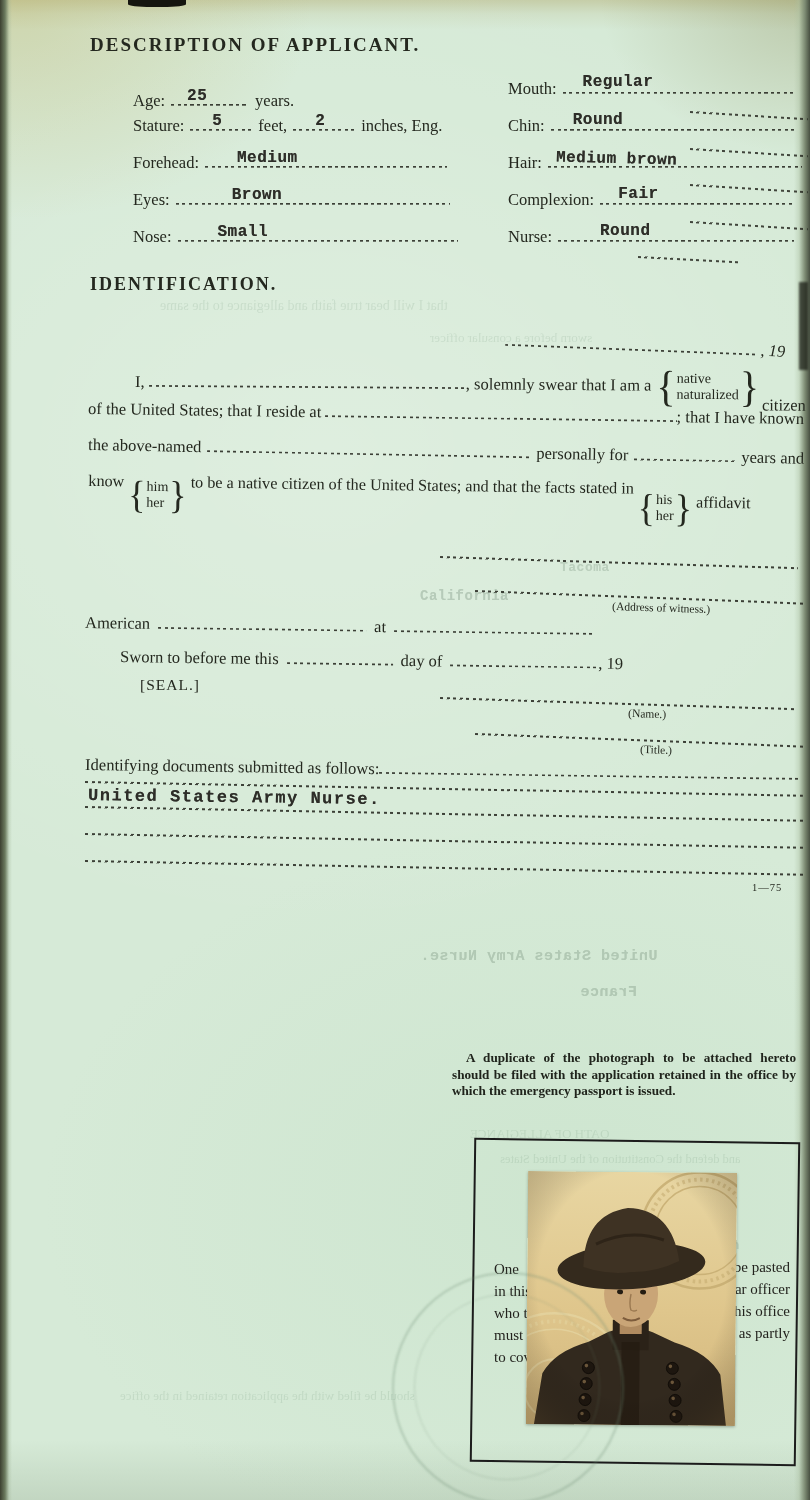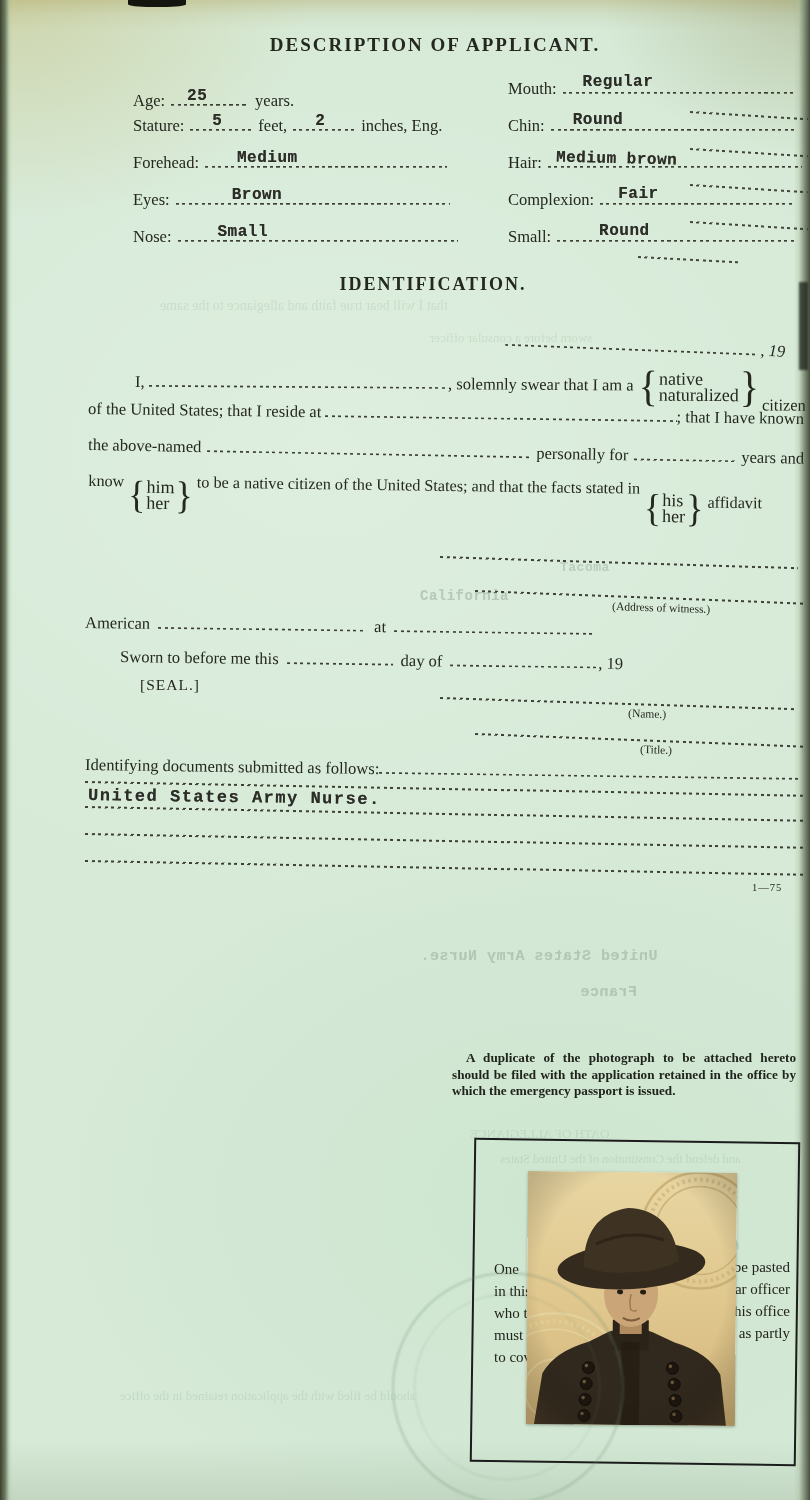--- a/index.html
+++ b/index.html
@@ -25,7 +25,7 @@
   .typed{font-family:"Liberation Mono","DejaVu Sans Mono",monospace;font-weight:bold;
          color:#2d2d28;letter-spacing:.5px;text-shadow:0 0 .6px rgba(45,45,40,.65);}
   .tv{position:absolute;bottom:1px;font-size:16px;white-space:nowrap;}
-  .heading{font-weight:bold;letter-spacing:2px;font-size:19px;text-align:center;}
+  .heading{font-weight:bold;letter-spacing:2px;font-size:19px;}
   .small{font-size:11.5px;}
   .bgrp{display:inline-flex;align-items:center;}
   .bstack{display:inline-flex;flex-direction:column;line-height:16px;font-size:18px;}

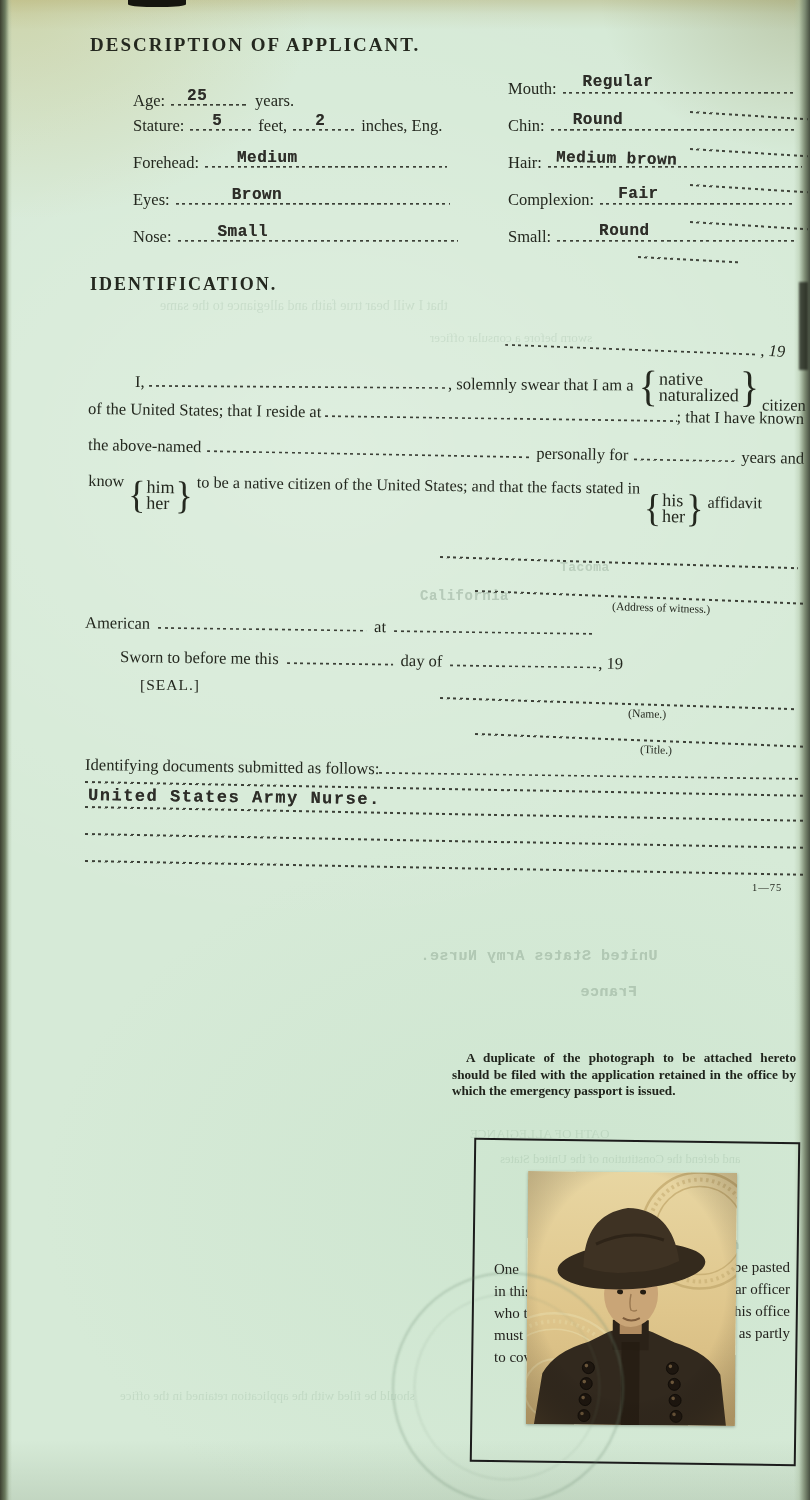--- a/index.html
+++ b/index.html
@@ -147,7 +147,7 @@
   </div>
   <div class="tail" style="left:690px;top:221px;"></div>
   <div class="row" style="left:508px;right:16px;top:226px;">
-    <span class="lbl">Small:</span>
+    <span class="lbl">Nurse:</span>
     <span class="dl" style="flex:1;margin-left:6px;">
         <span class="tv typed" style="left:42px;bottom:2px;">Round</span>
       </span>

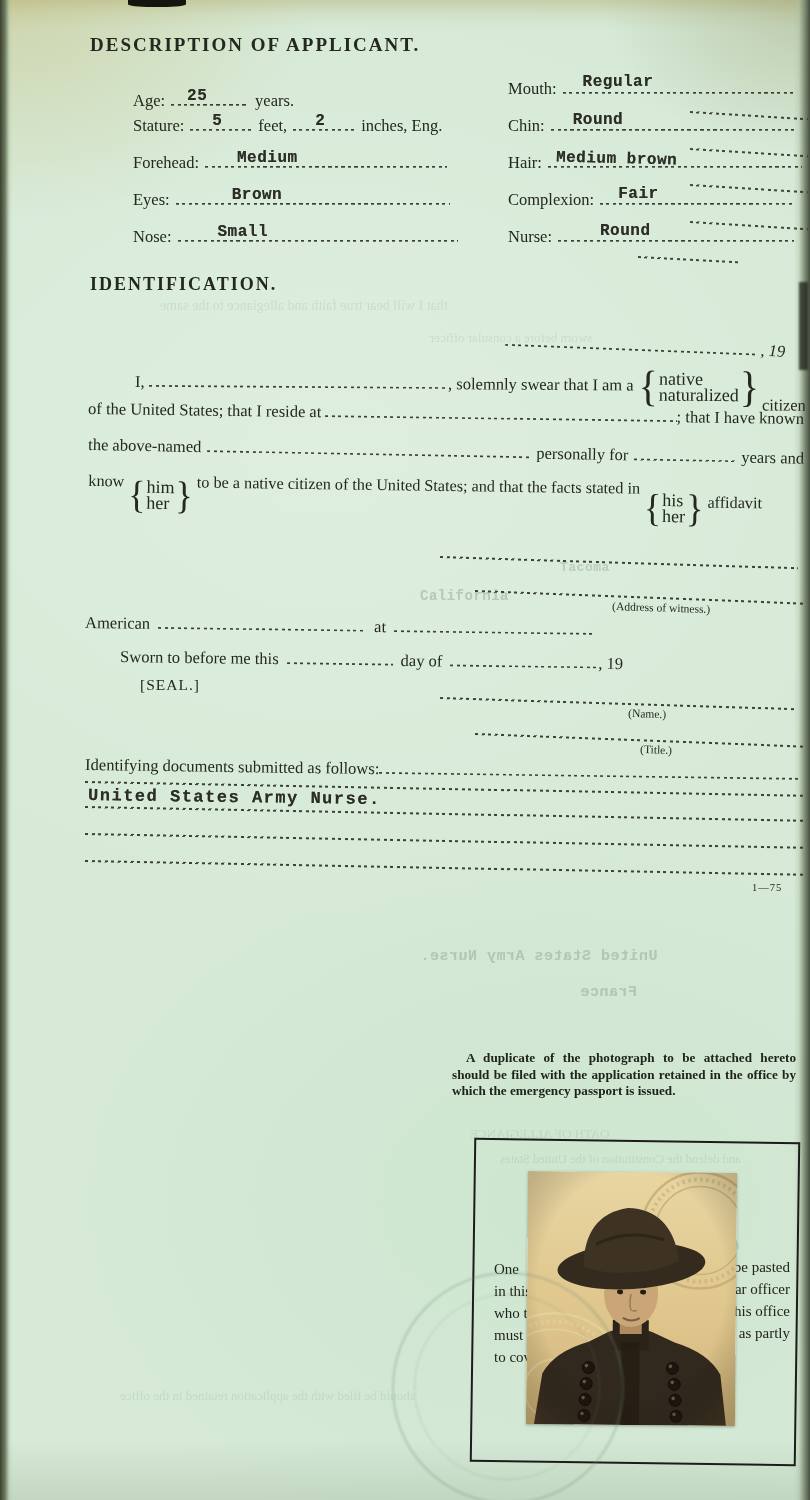--- a/index.html
+++ b/index.html
@@ -28,7 +28,7 @@
   .heading{font-weight:bold;letter-spacing:2px;font-size:19px;}
   .small{font-size:11.5px;}
   .bgrp{display:inline-flex;align-items:center;}
-  .bstack{display:inline-flex;flex-direction:column;line-height:16px;font-size:18px;}
+  .bstack{display:inline-flex;flex-direction:column;line-height:16px;font-size:14px;}
   .br{font-size:40px;font-weight:300;line-height:1;transform:scaleY(1.08);padding:0 1px;}
   .it{font-style:italic;}
   .bleed{position:absolute;color:rgba(62,105,74,.6);opacity:.2;filter:blur(.7px);white-space:nowrap;}

